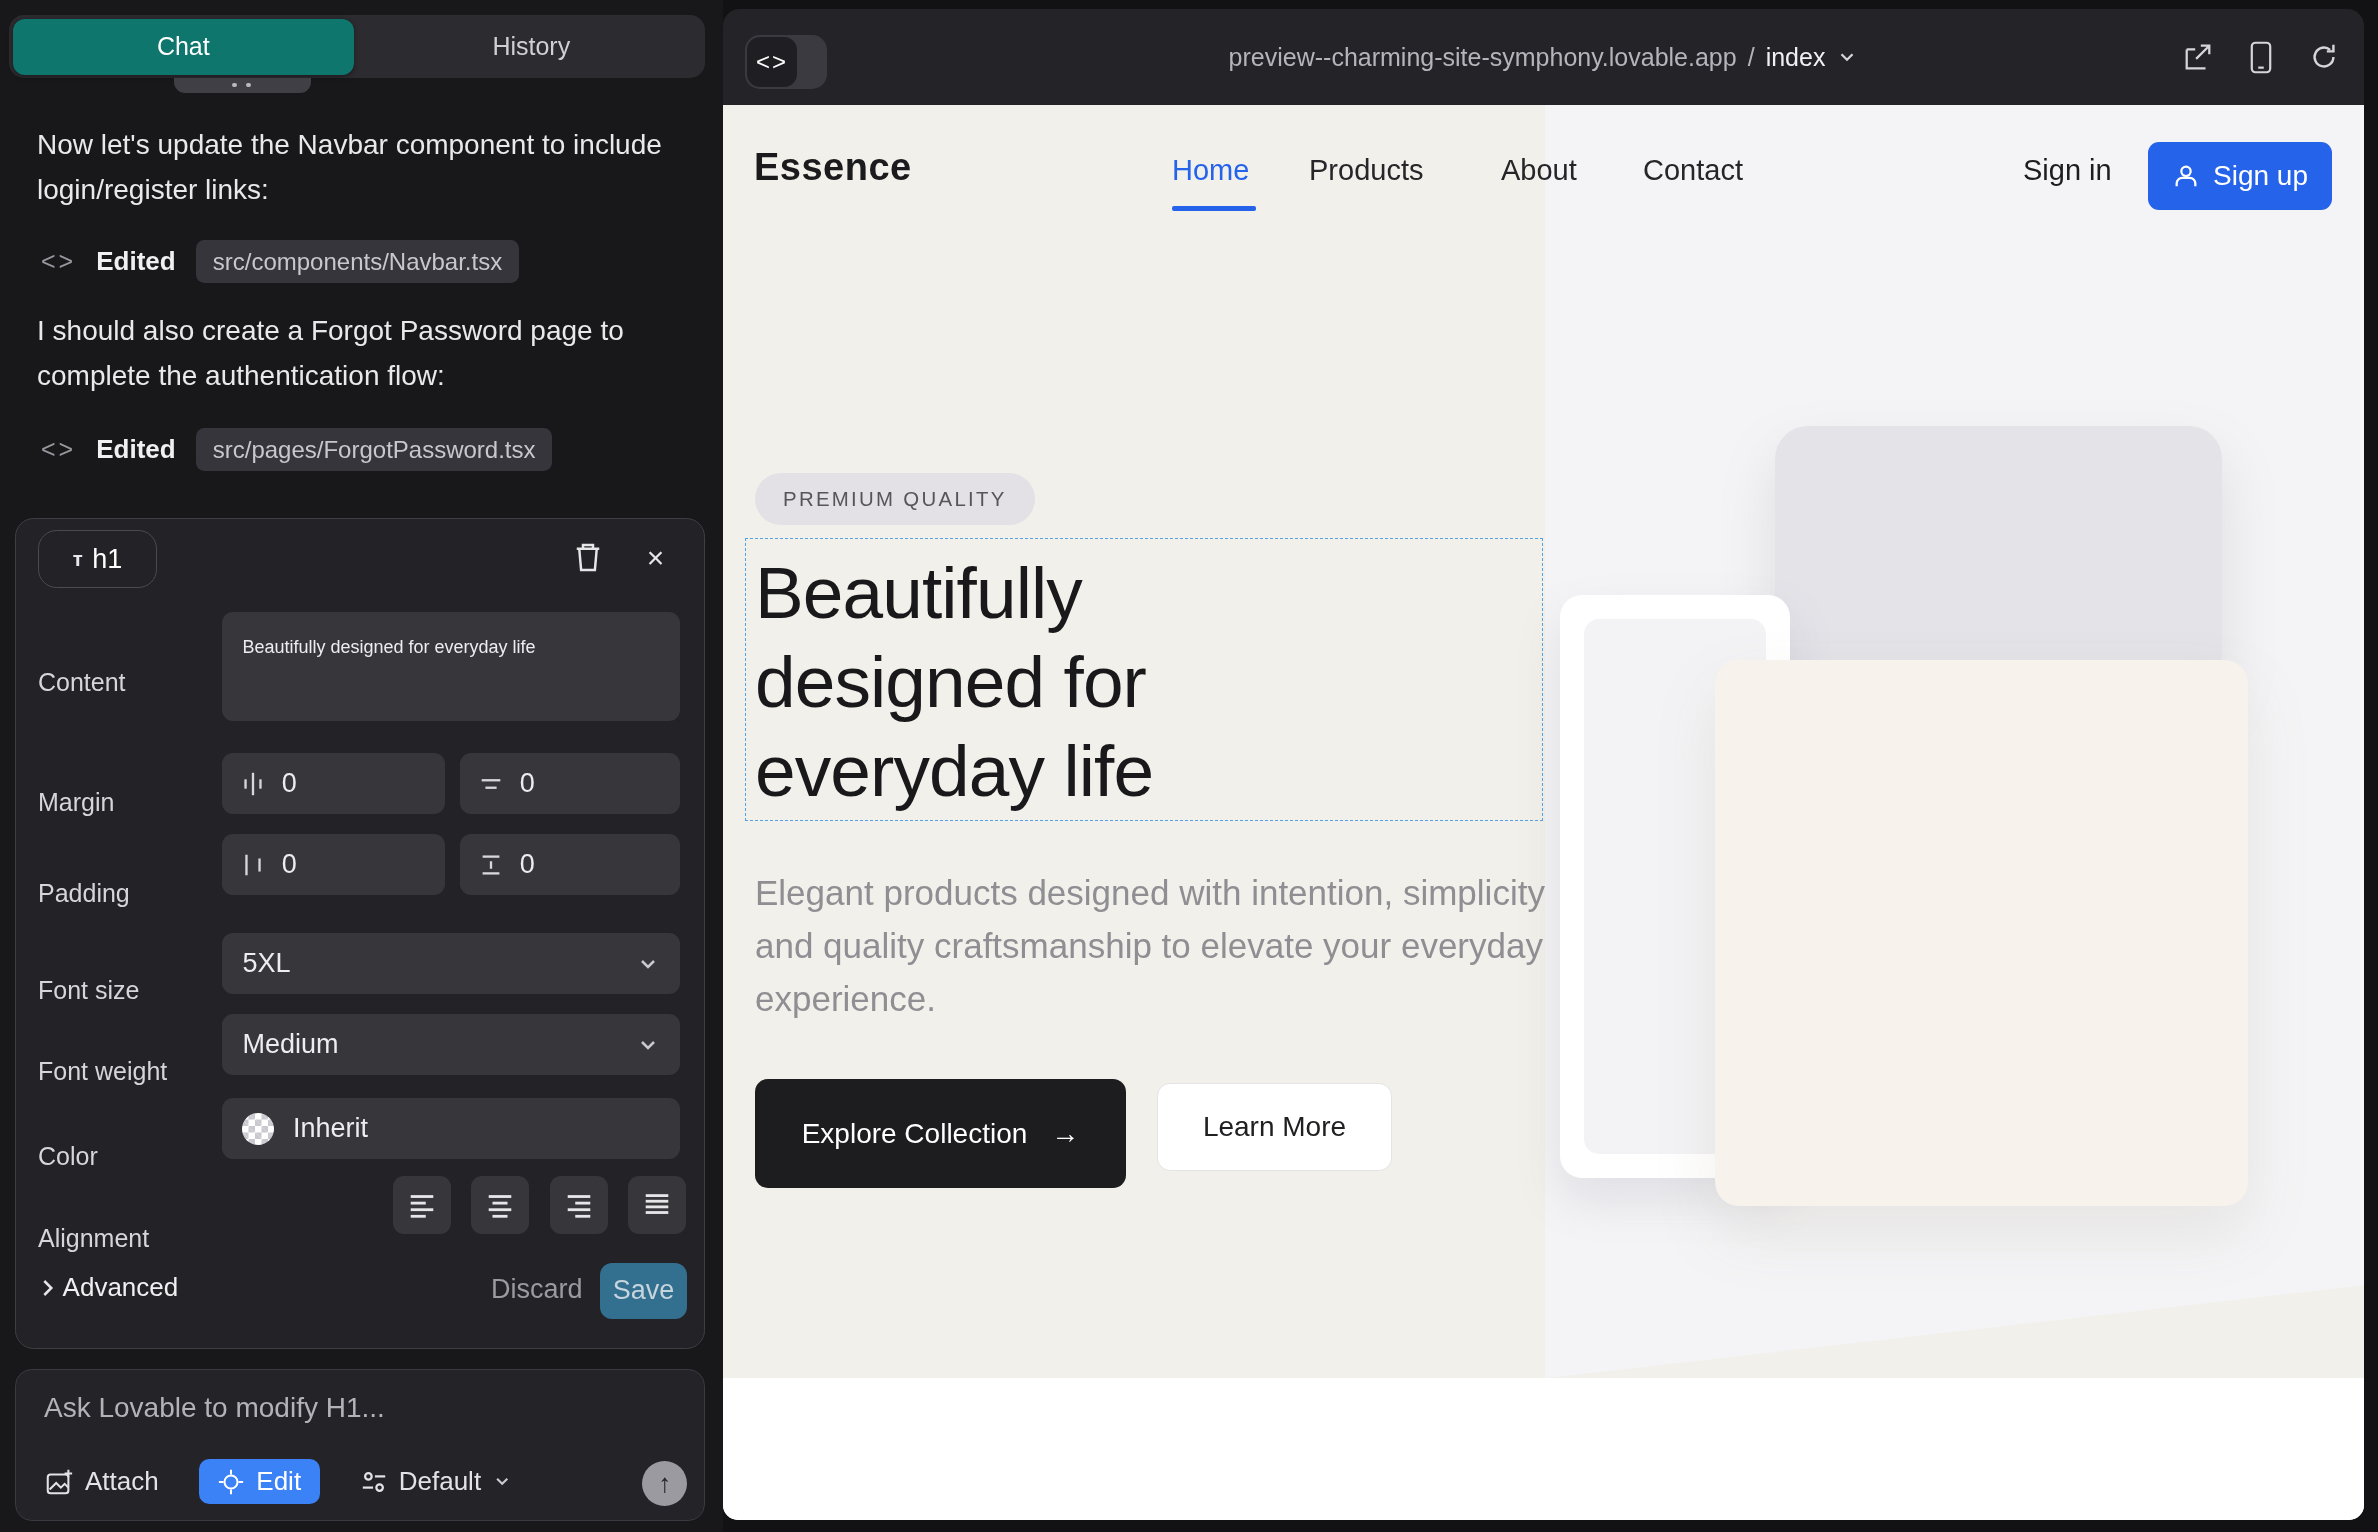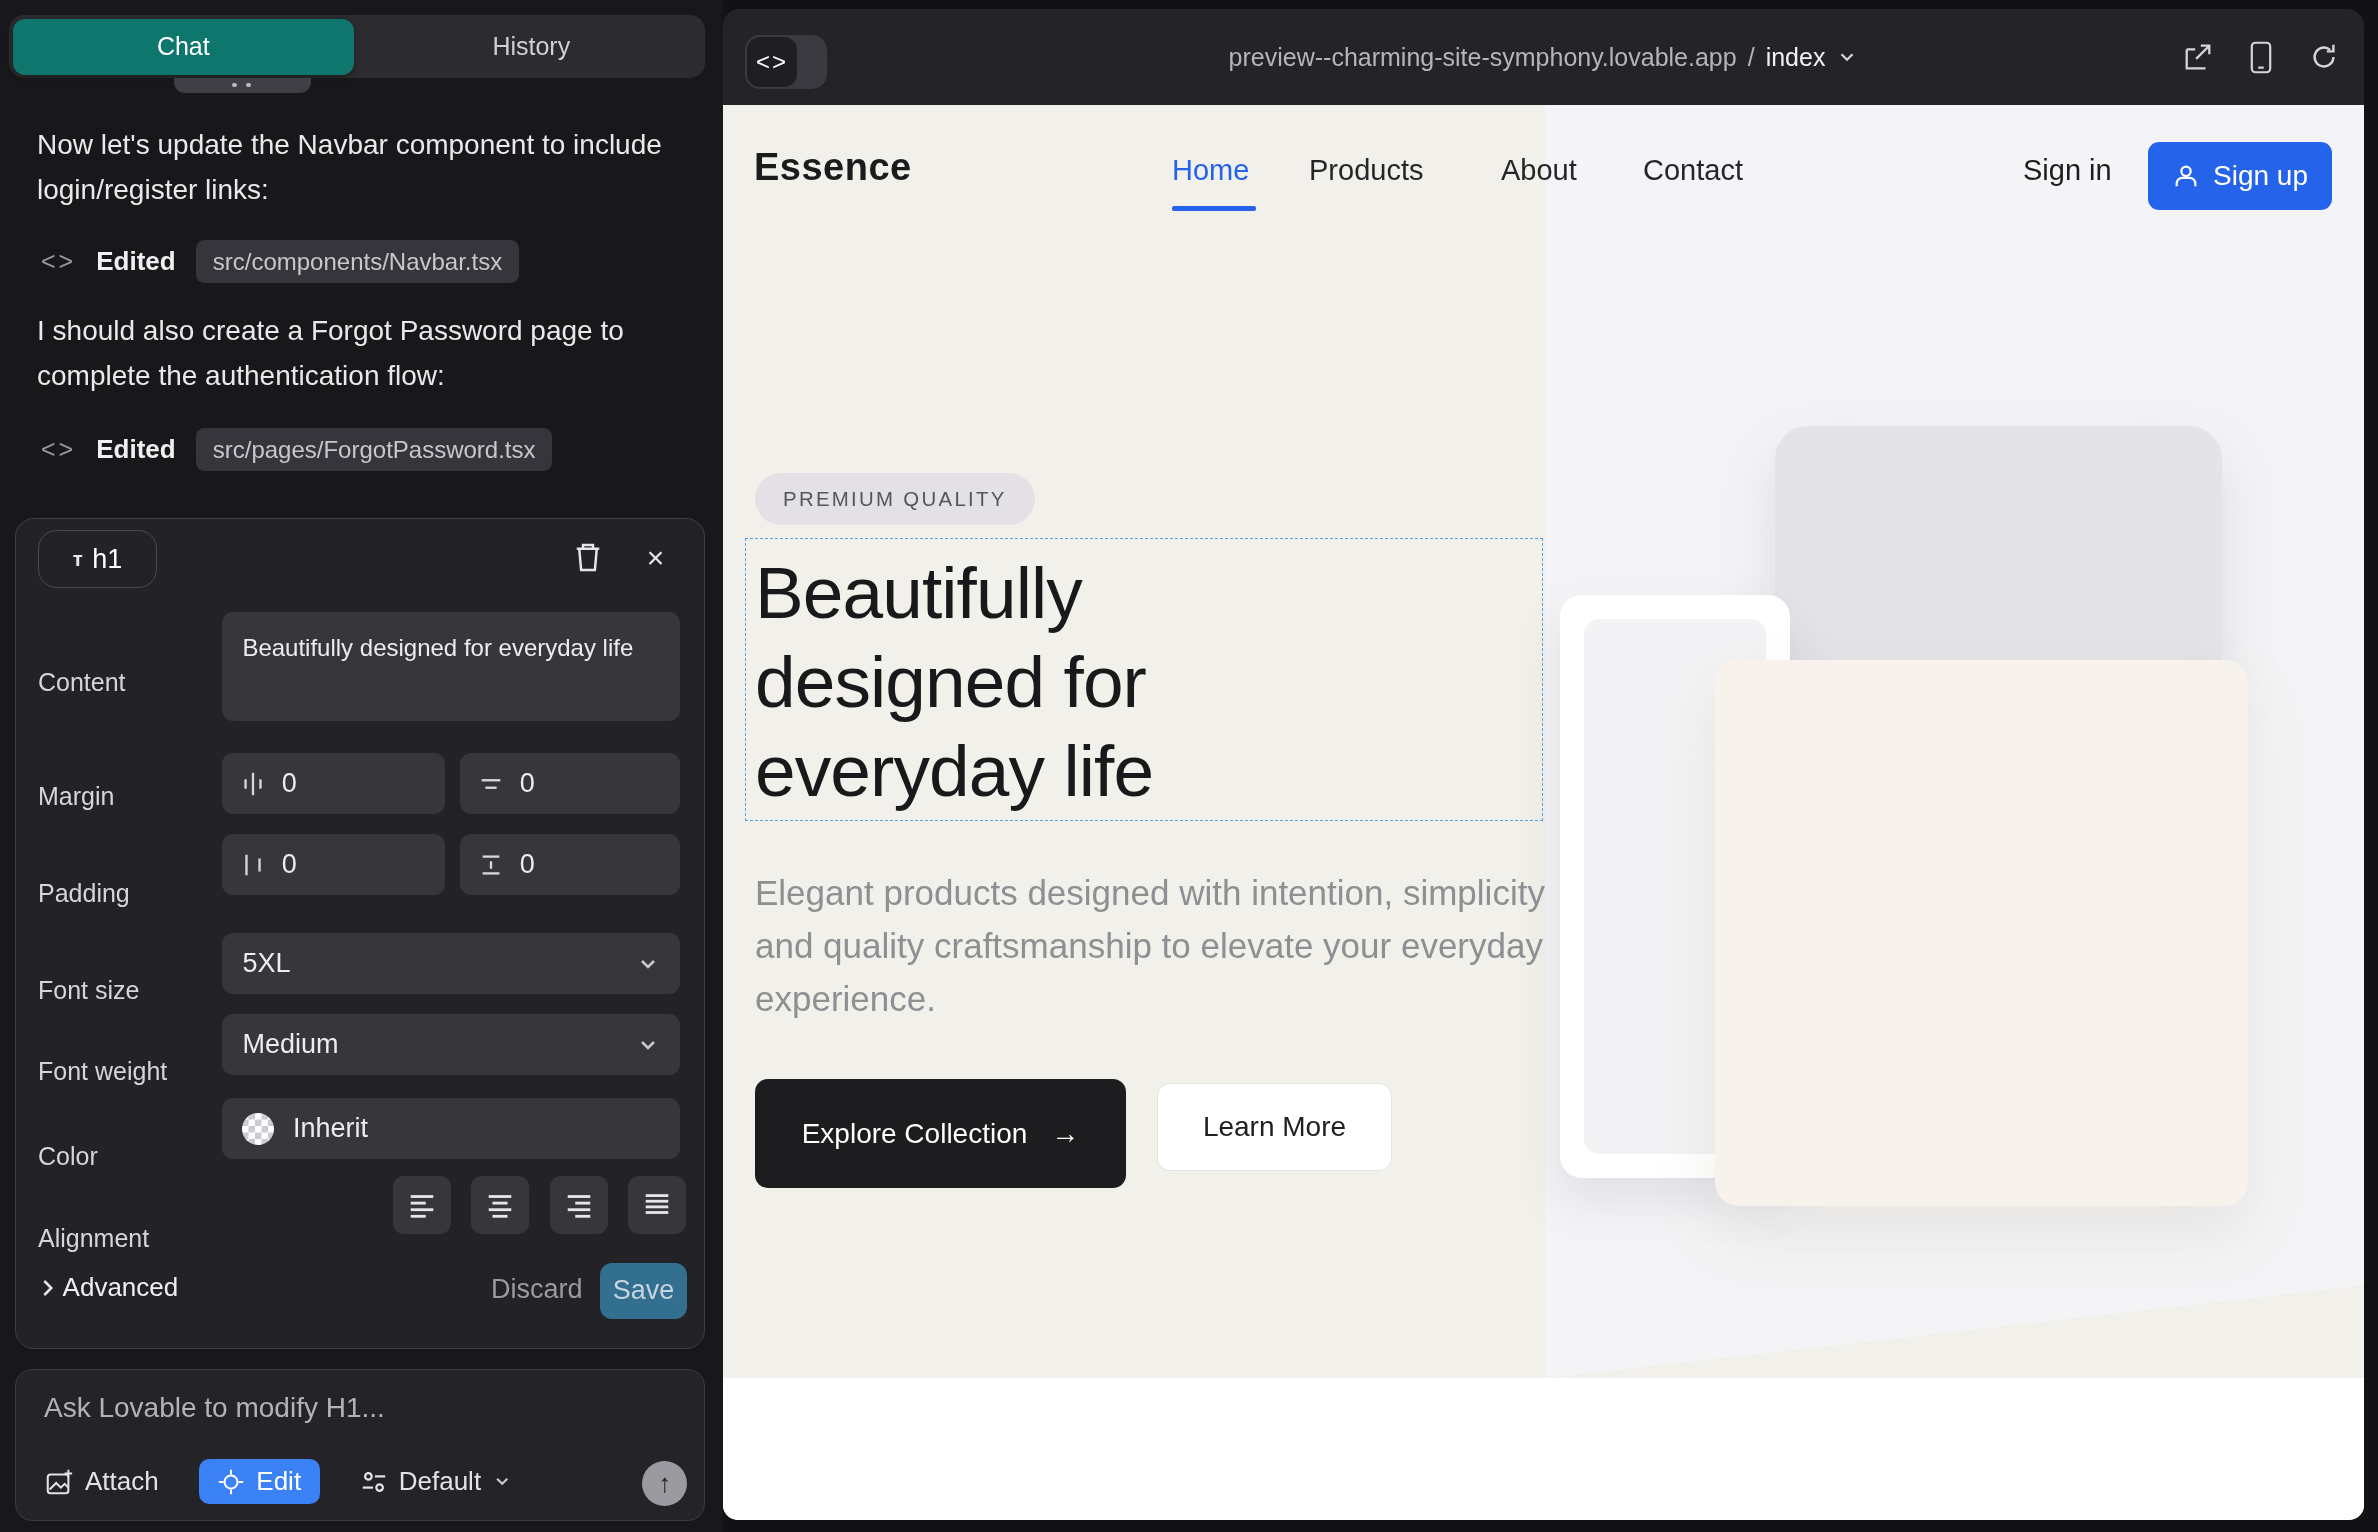--- a/index.html
+++ b/index.html
@@ -34,7 +34,7 @@
 
   .f-label { position:absolute; left:22px; font-size:25px; color:#d6d6da;margin-top:28px; }
   .f-input { position:absolute; background:#36363b; border-radius:11px; color:#ededf0; display:flex; align-items:center; }
-  .f-textarea { left:206px; top:93px; width:458px; height:109px; padding:16.7px 20.4px; font-size:24px; line-height:37px; align-items:flex-start;text-align:center; }
+  .f-textarea { left:206px; top:93px; width:458px; height:109px; padding:16.7px 20.4px; font-size:18px; line-height:37px; align-items:flex-start;text-align:center; }
   .num-input { width:223px; height:61px; padding:0 16.7px; gap:15px; font-size:27px; }
   .sel-input { left:206px; width:458px; height:61px; padding:0 20.4px; font-size:27px; justify-content:space-between; }
   .mp-ico { width:28px; height:28px; flex:0 0 auto; }

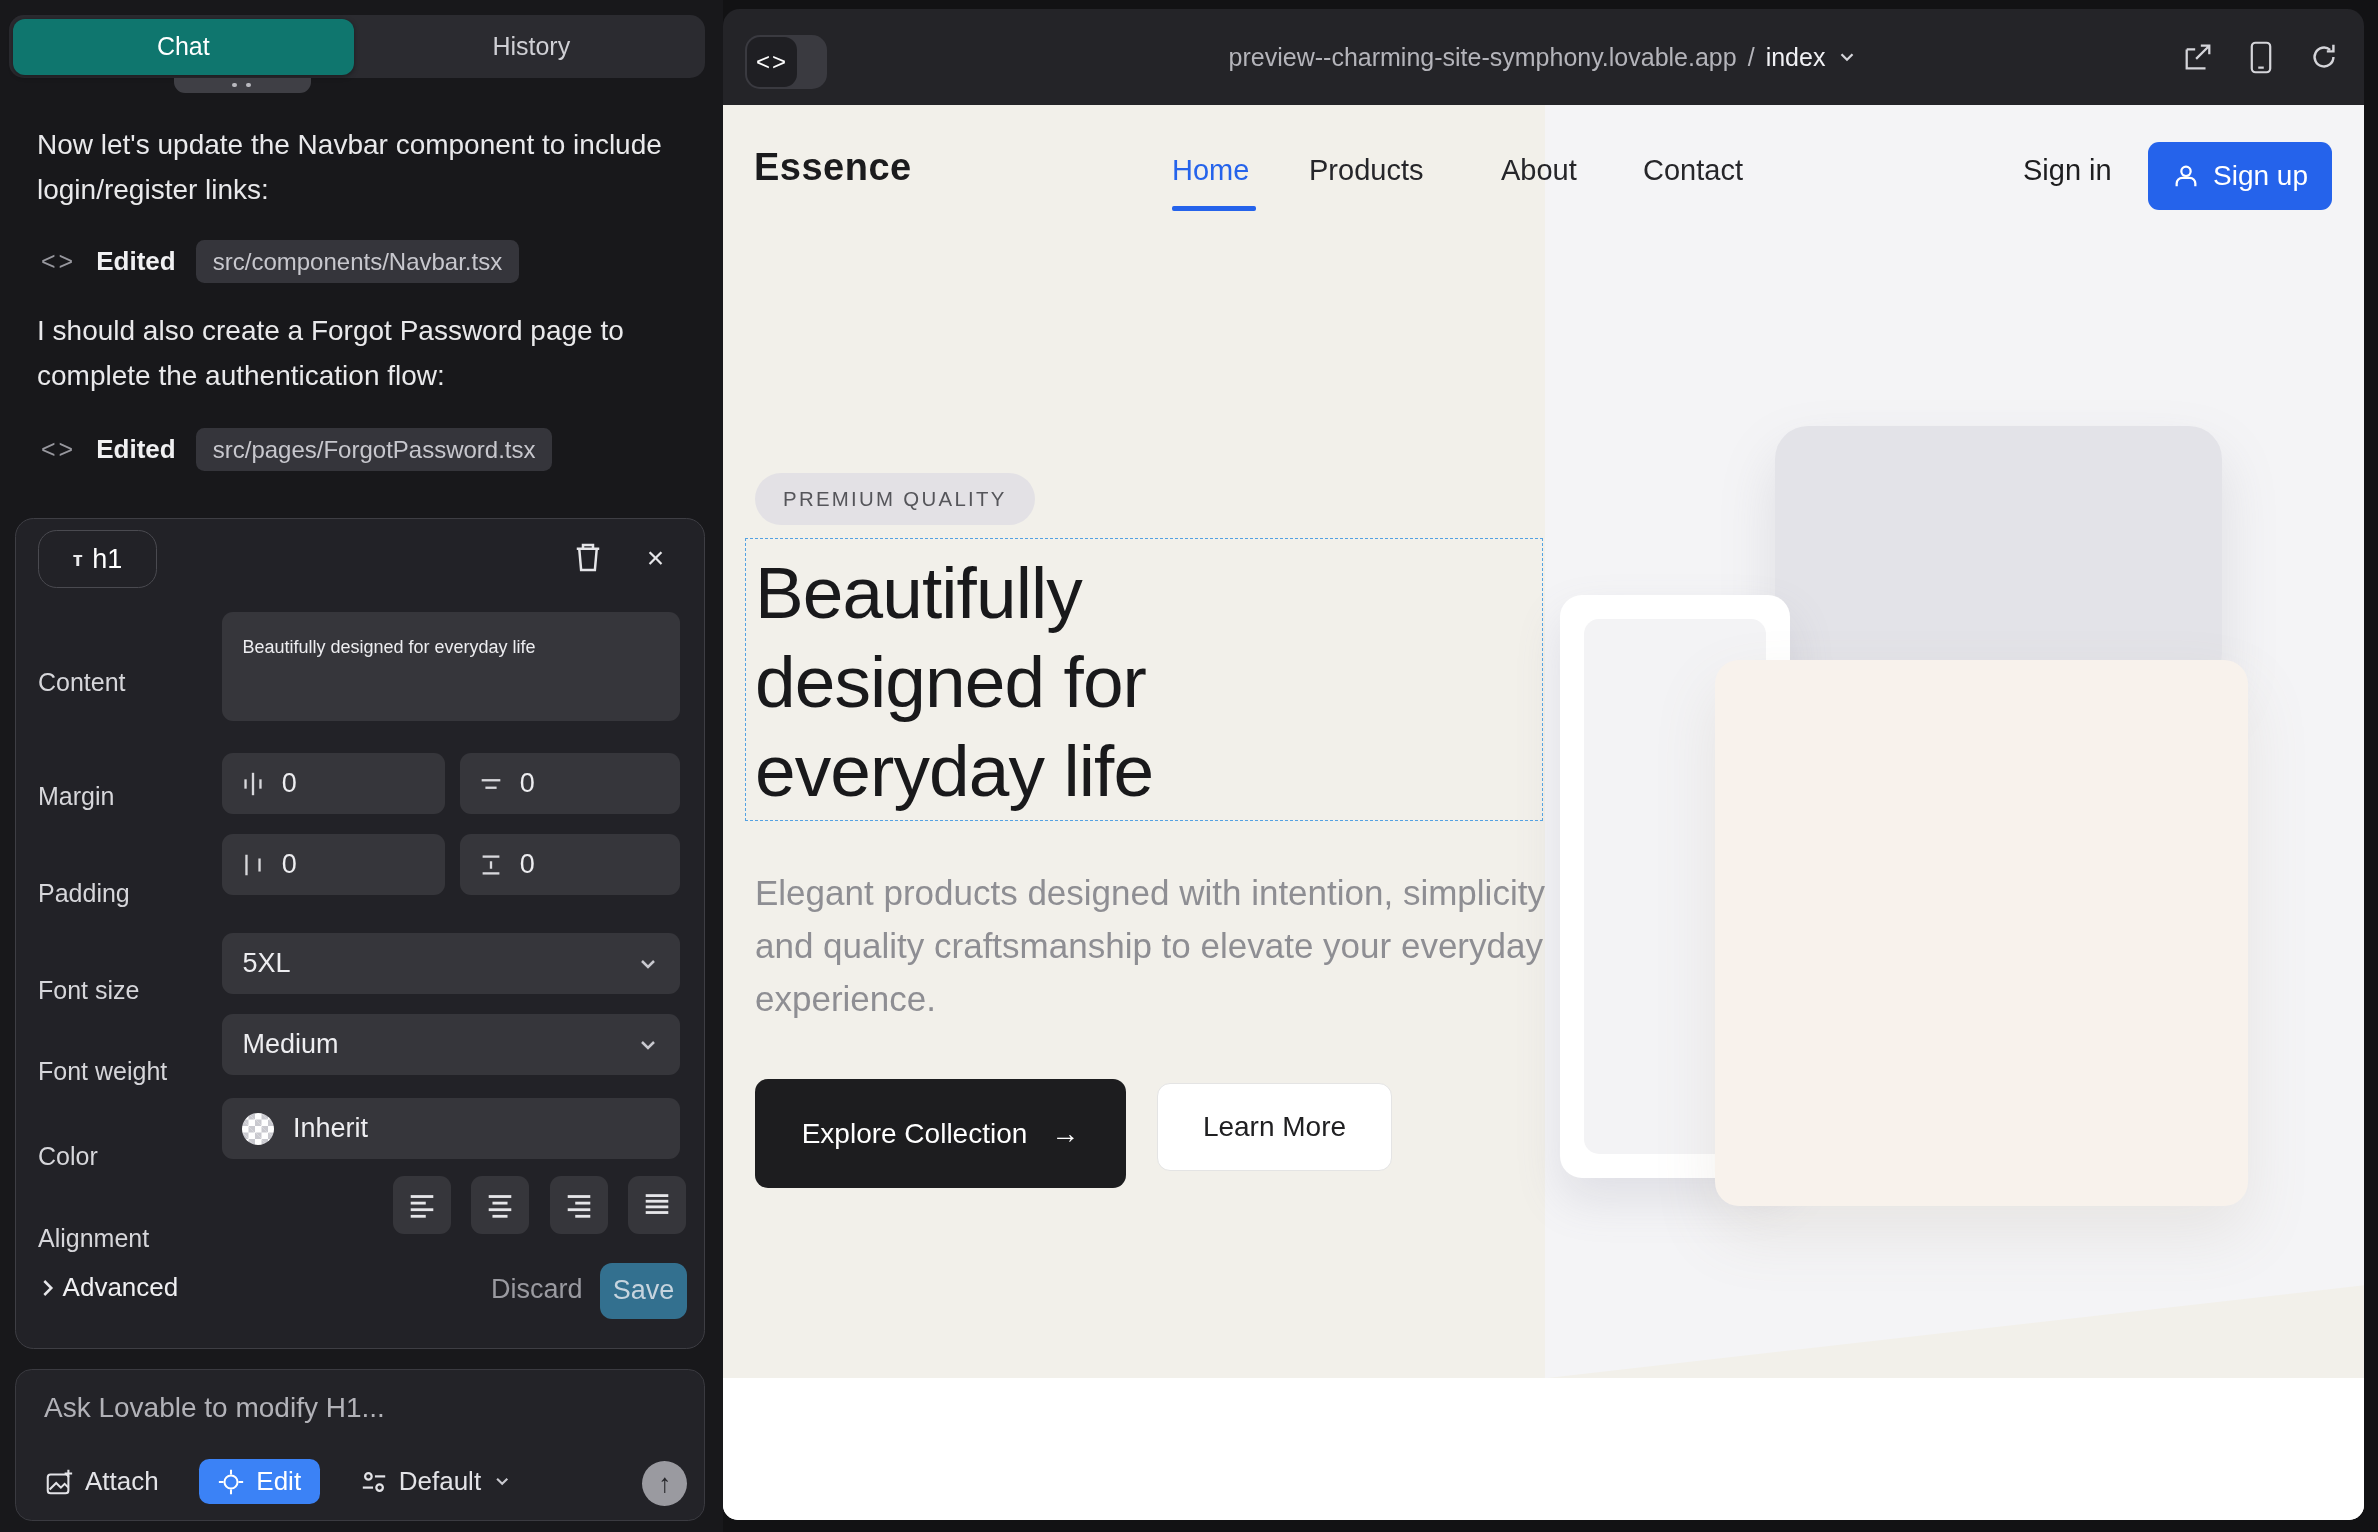--- a/index.html
+++ b/index.html
@@ -152,7 +152,7 @@
       <div class="f-label" style="top:121px">Content</div>
       <div class="f-input f-textarea">Beautifully designed for everyday life</div>
 
-      <div class="f-label" style="top:235px">Margin</div>
+      <div class="f-label" style="top:241px">Margin</div>
       <div class="f-input num-input" style="left:206px; top:234px;">
         <svg class="mp-ico" viewBox="0 0 30 30" stroke-width="2.5">
           <line x1="15" y1="3" x2="15" y2="27"></line>

